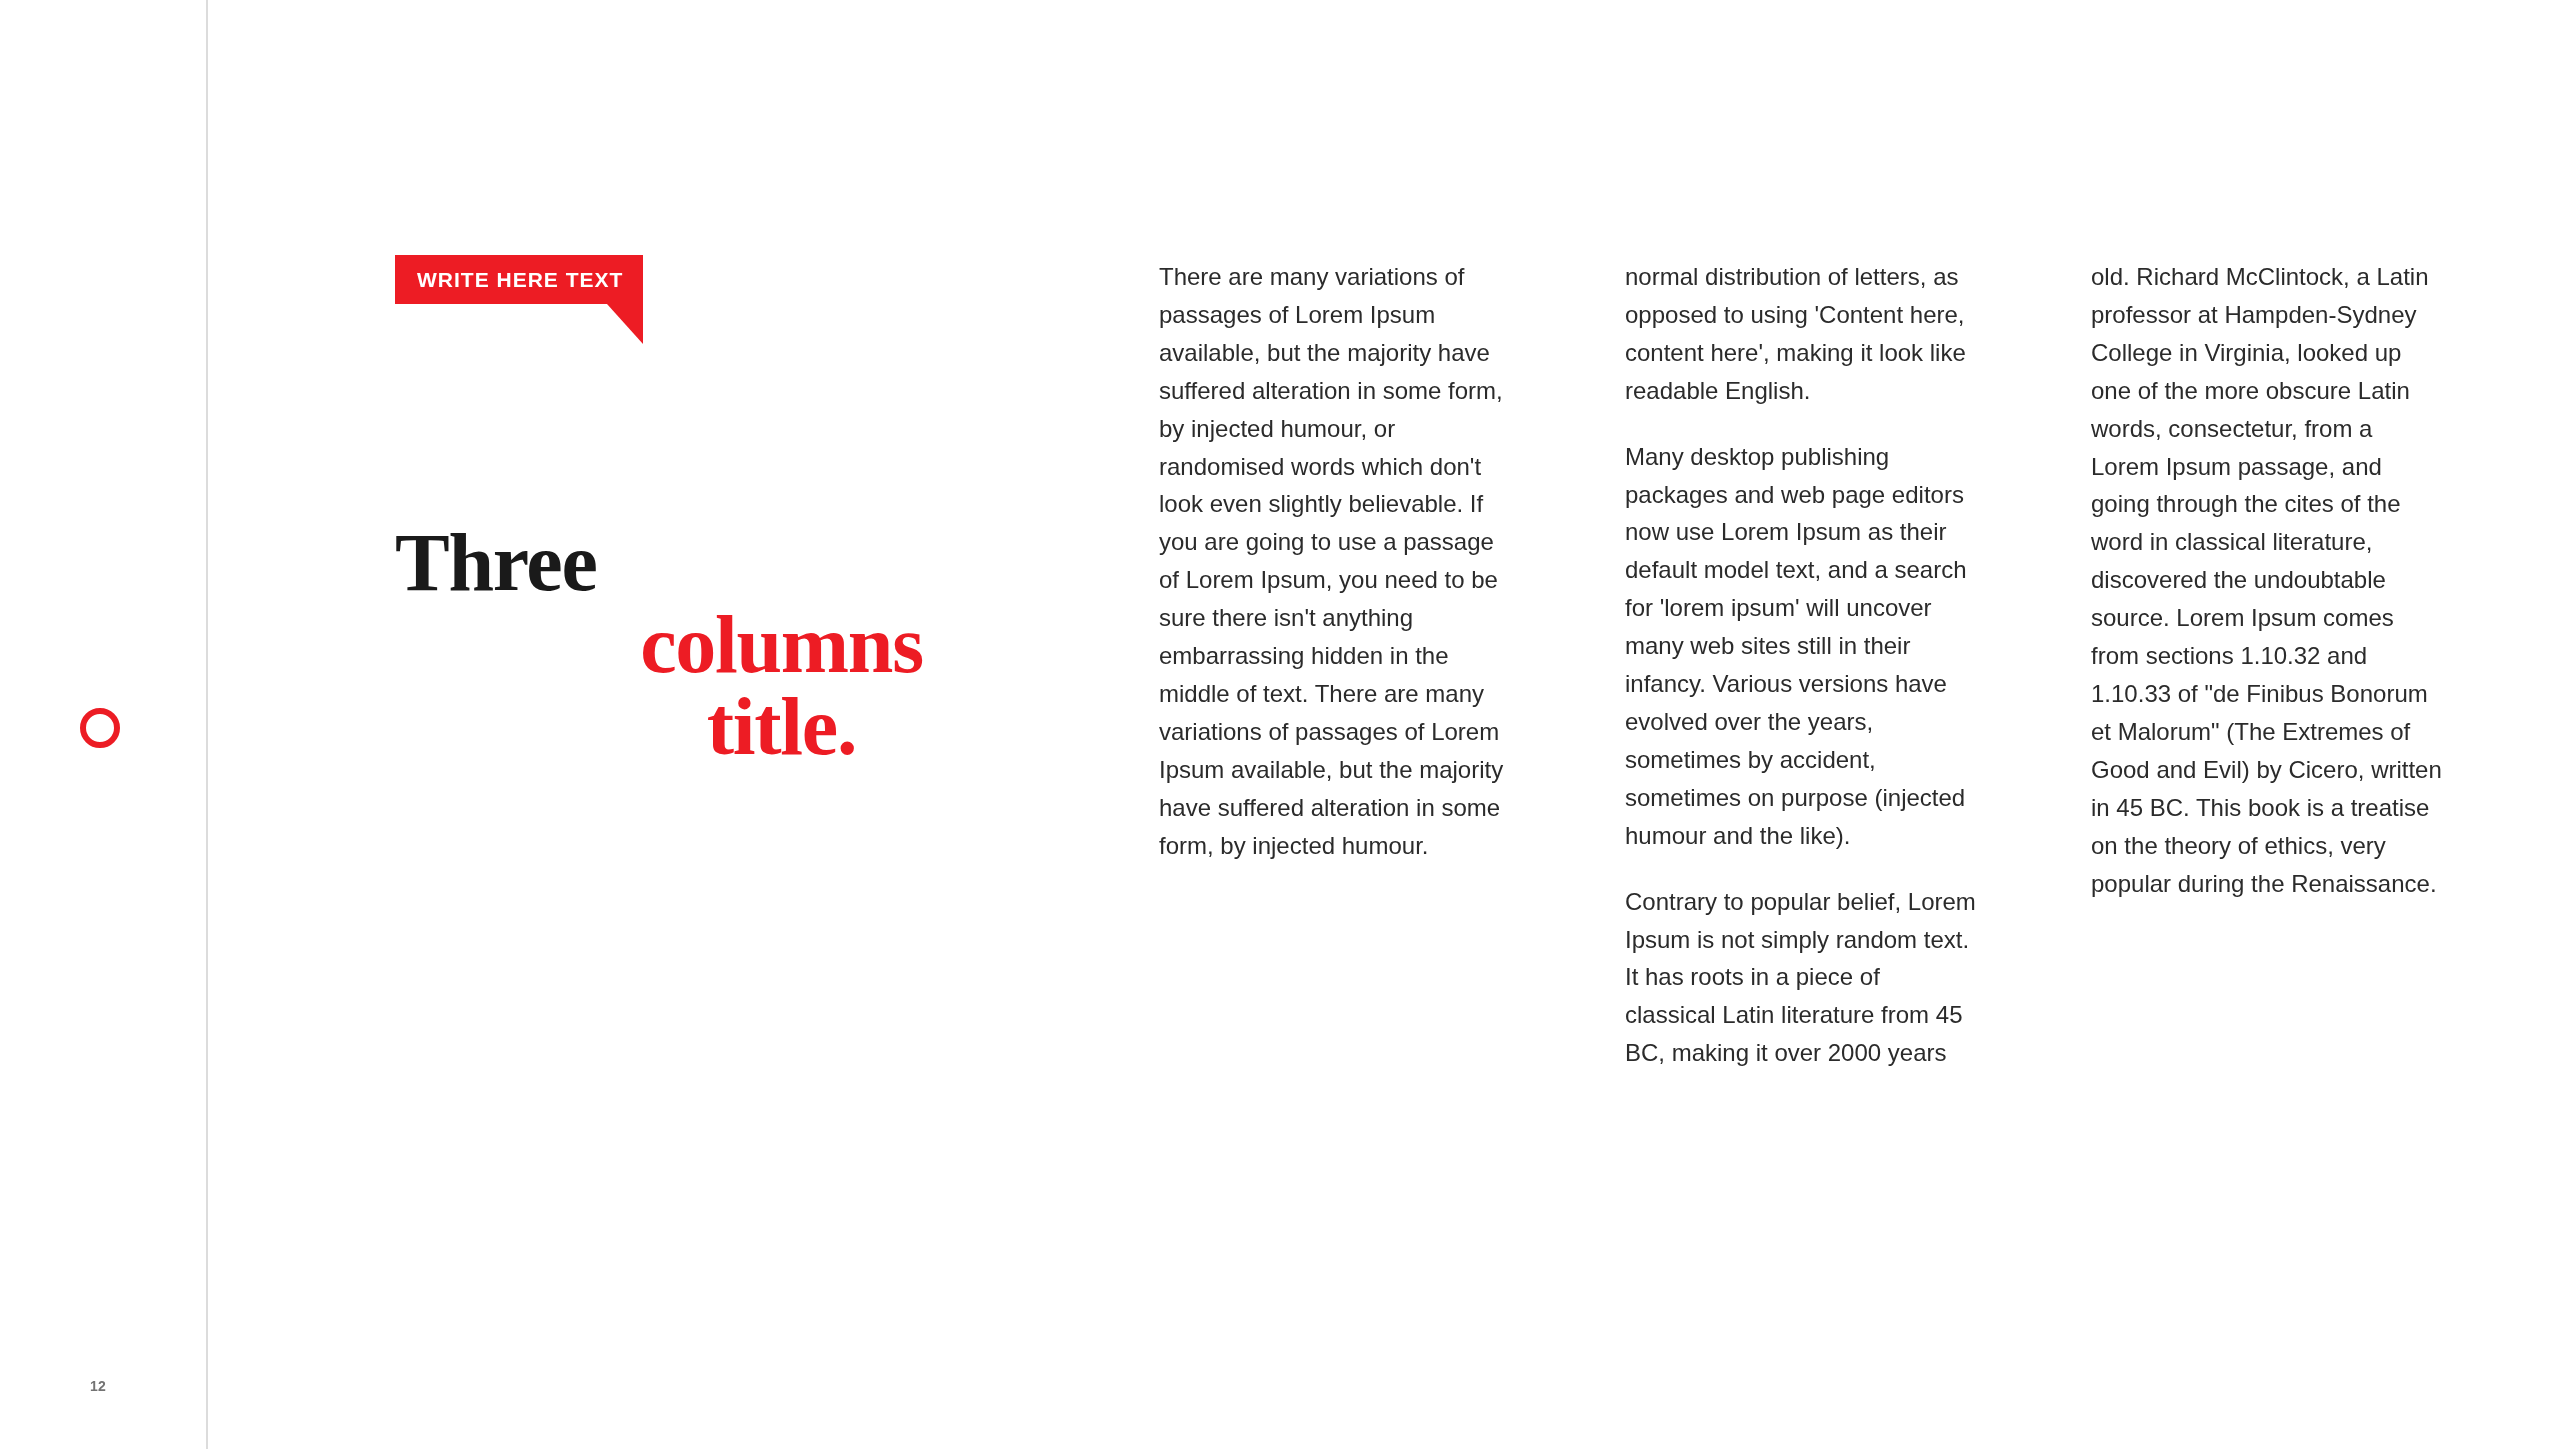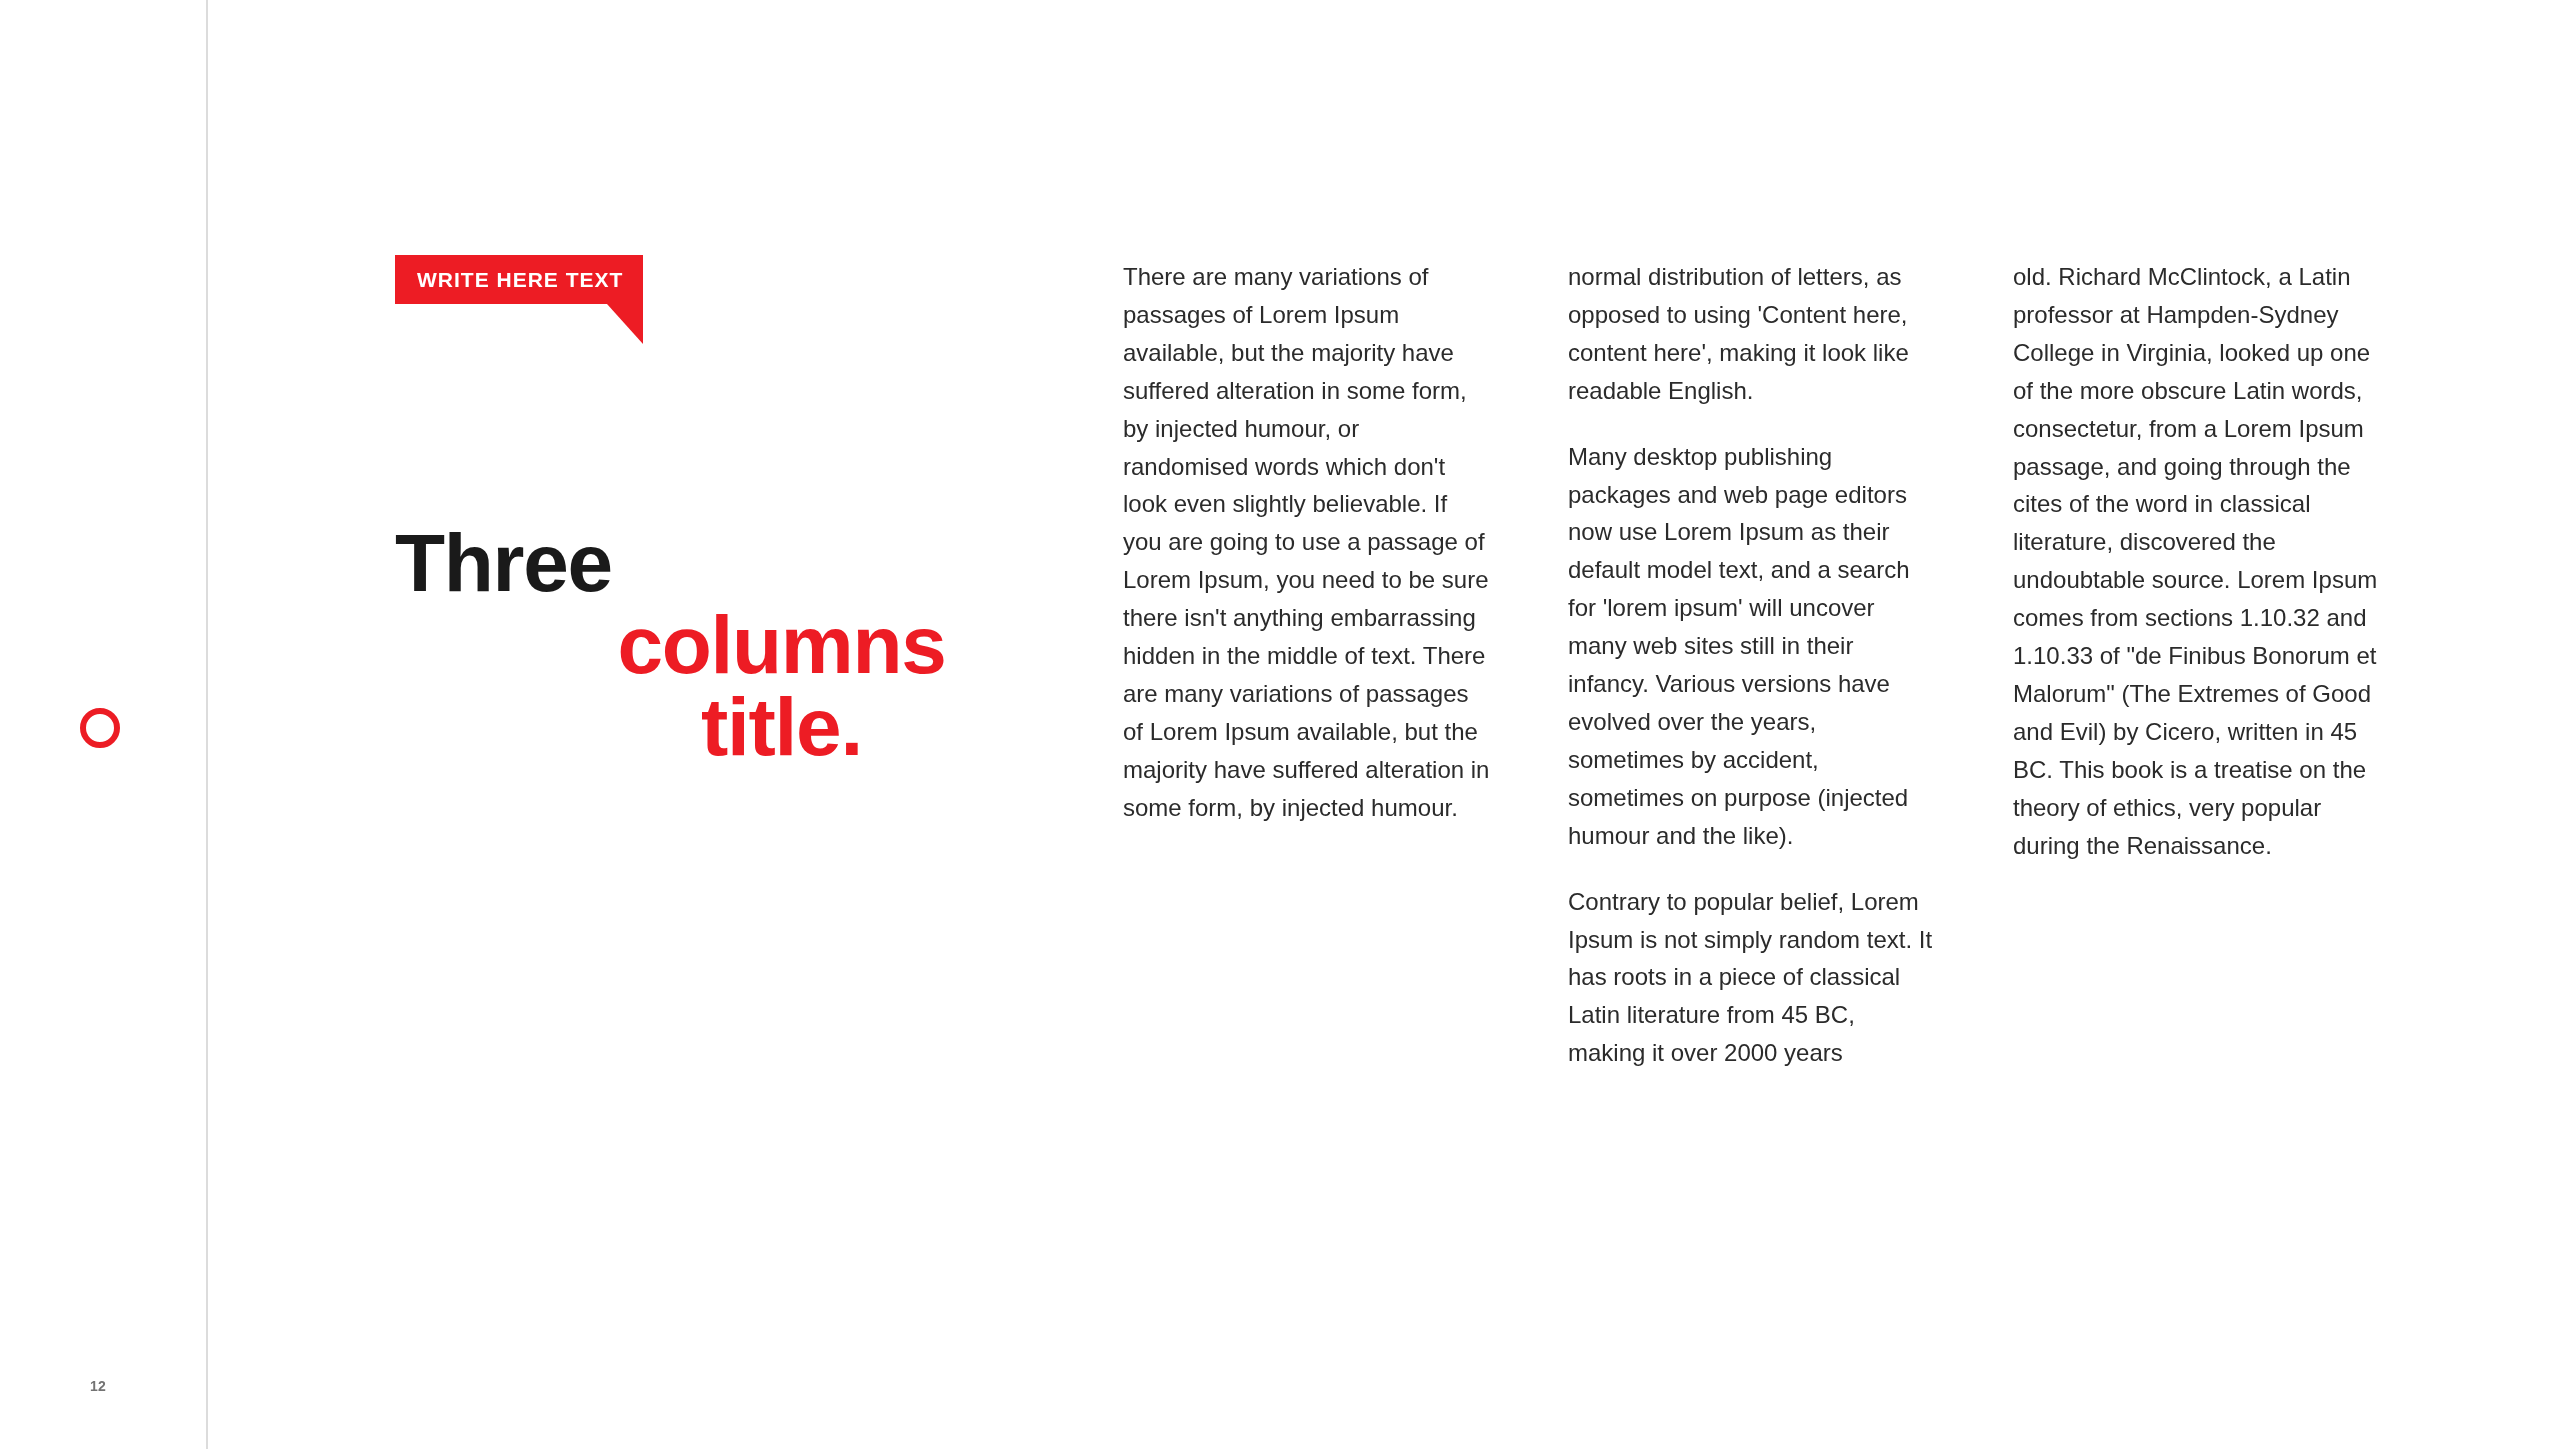--- a/index.html
+++ b/index.html
@@ -102,6 +102,7 @@
   }
   .col {
     width: 367px;
+    margin-left: 36px;
   }
   .col p {
     margin: 0 0 28px 0;

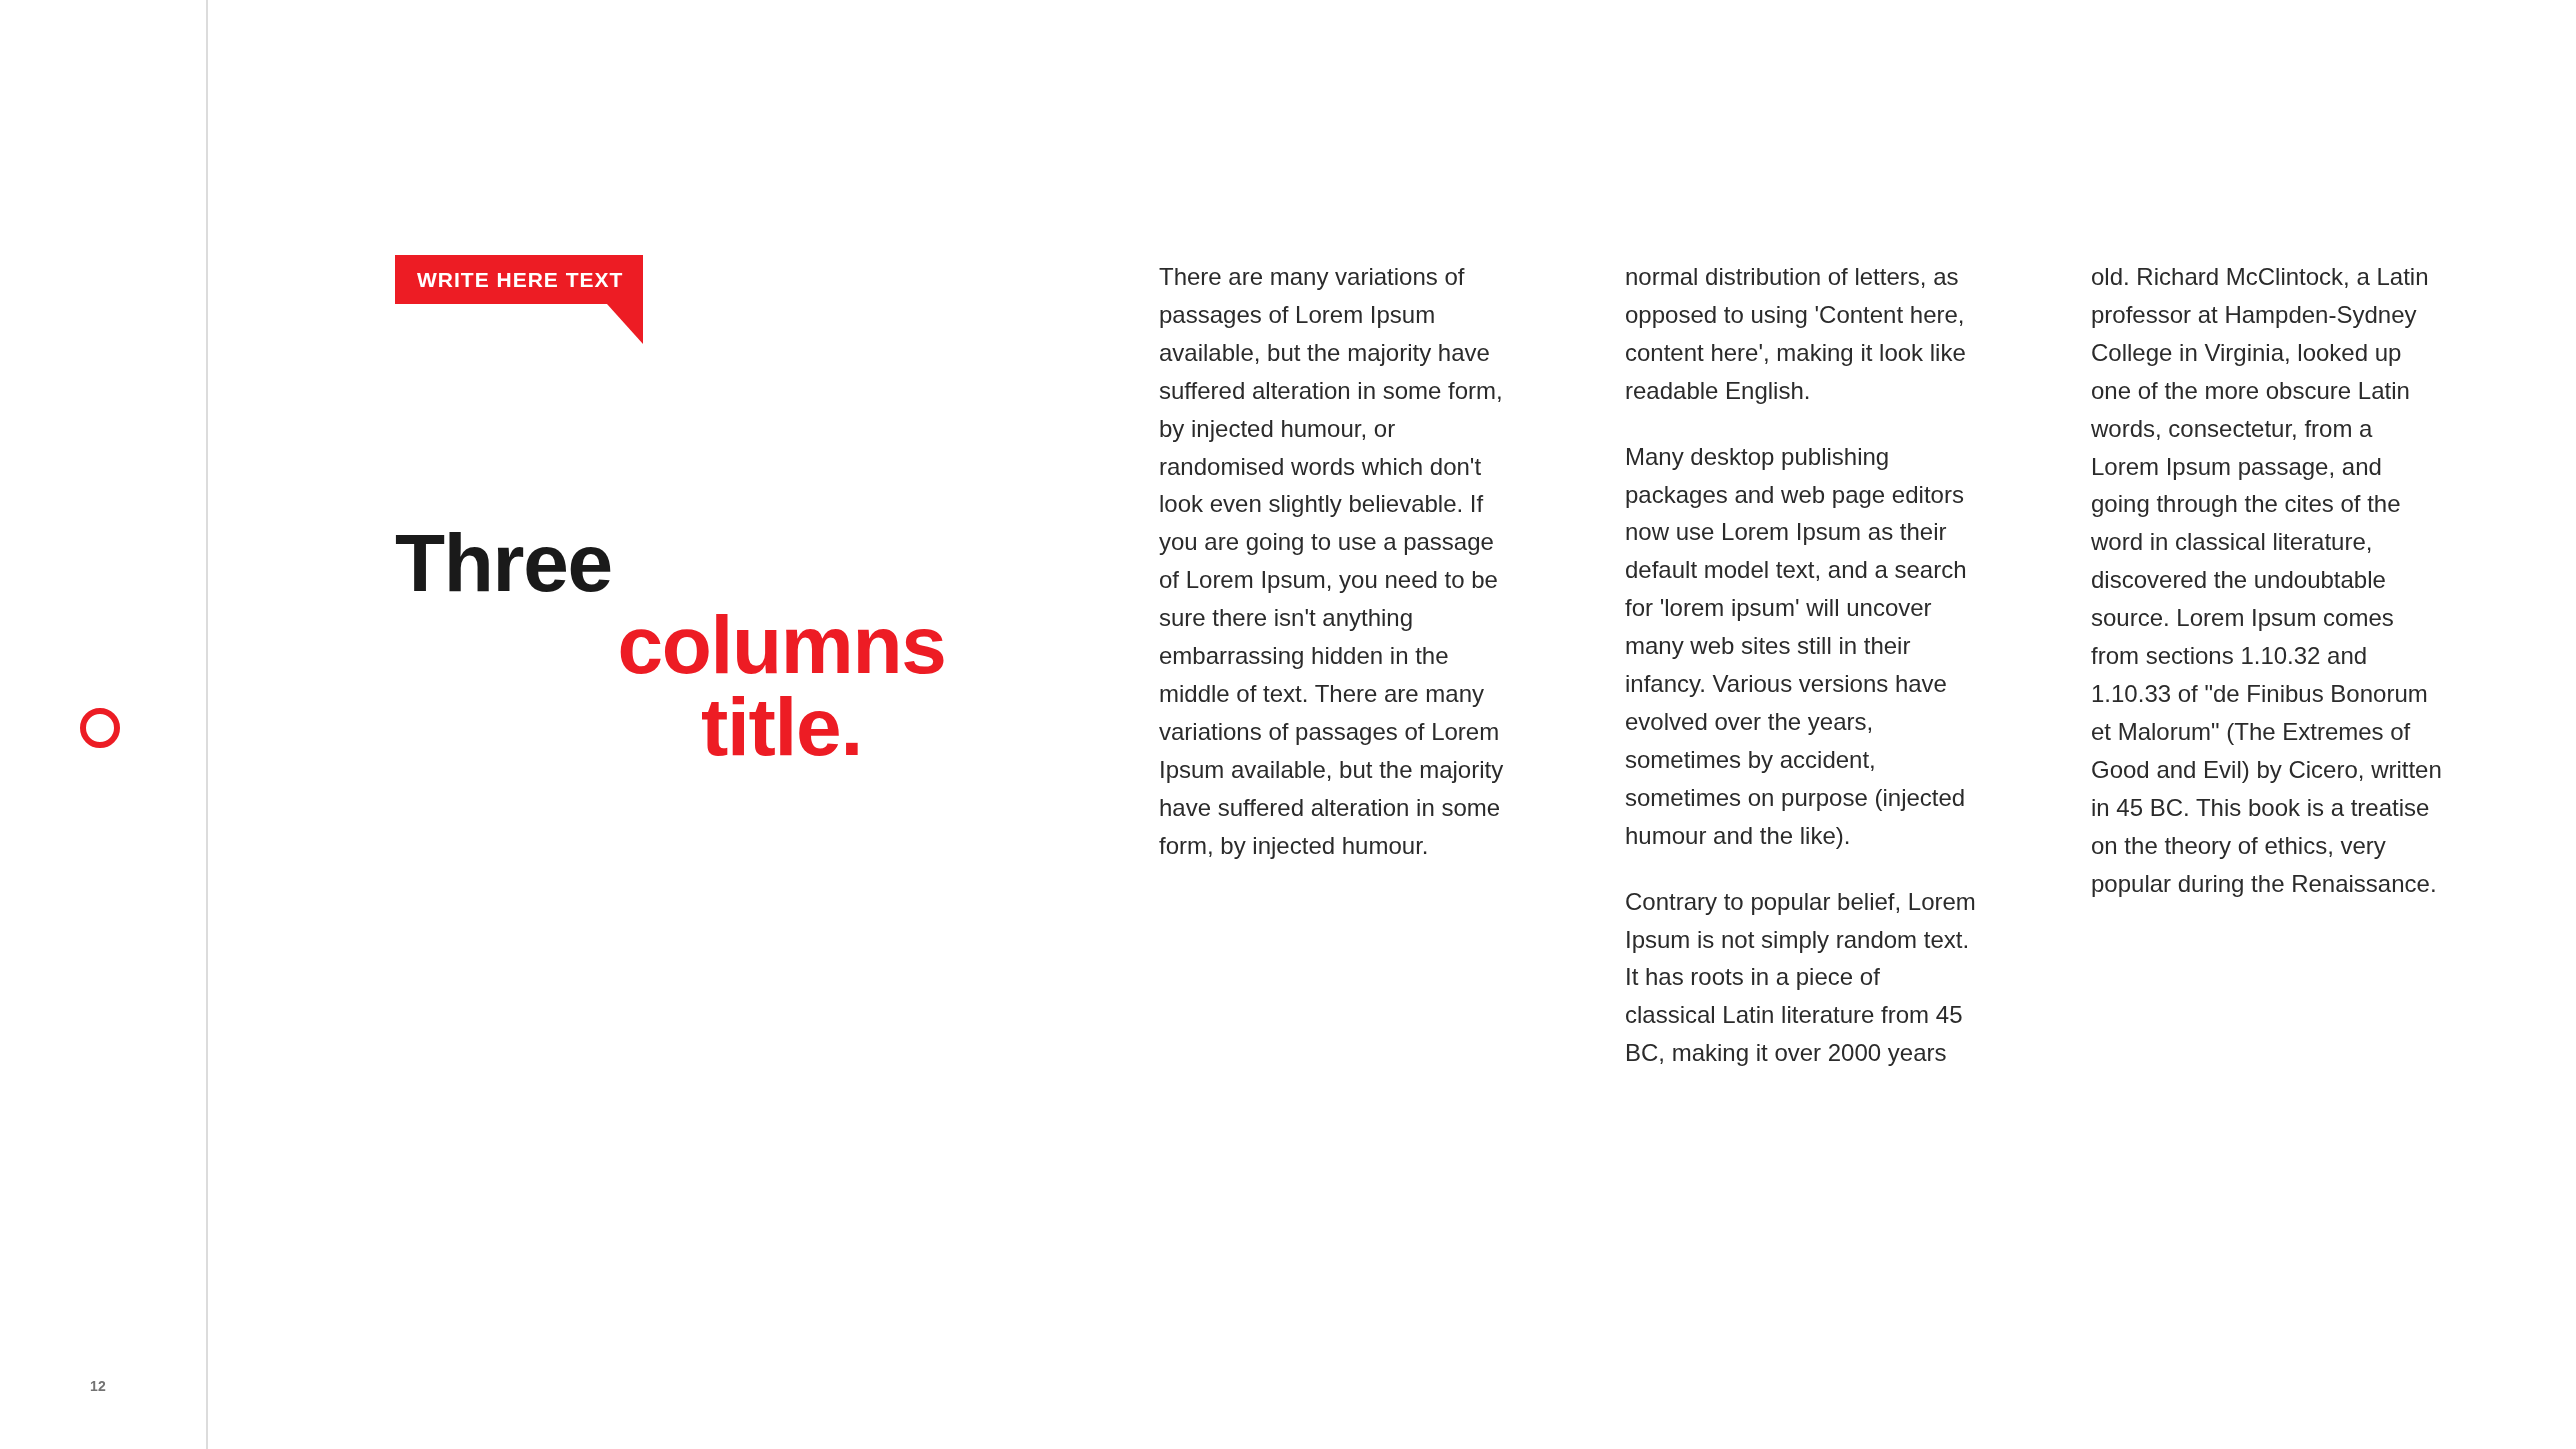--- a/index.html
+++ b/index.html
@@ -86,6 +86,7 @@
     font-weight: bold;
     line-height: 1.0;
     letter-spacing: -1.3px;
+    font-family: Liberation Serif, serif;
   }
   .headline .line1 { color: #1a1a1a; display: block; }
   .headline .line2 { color: #ed1c24; display: block; text-align: center; }

